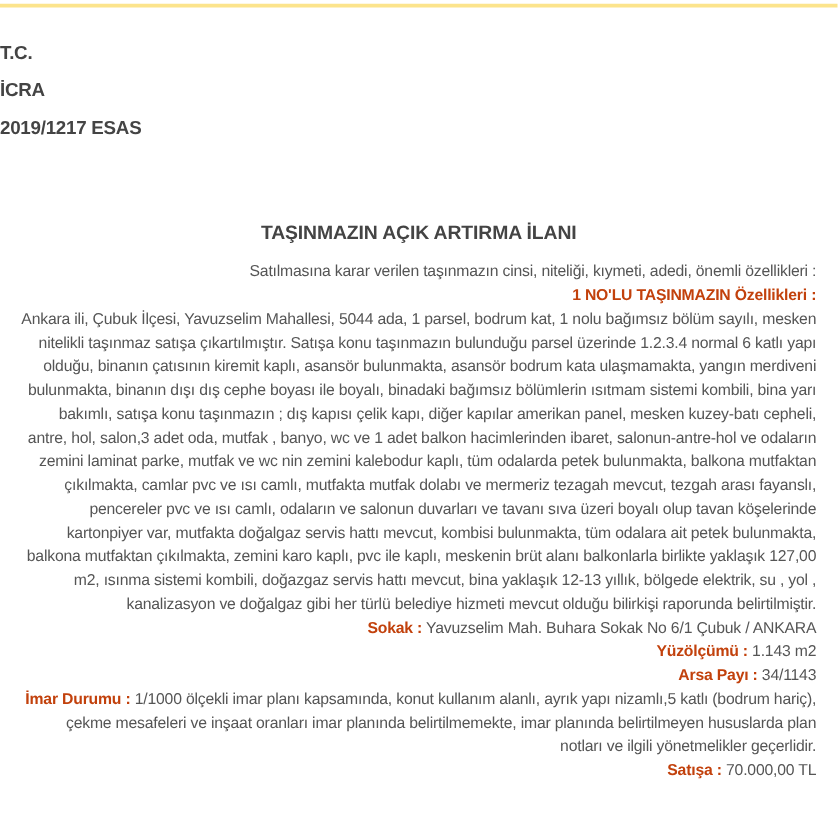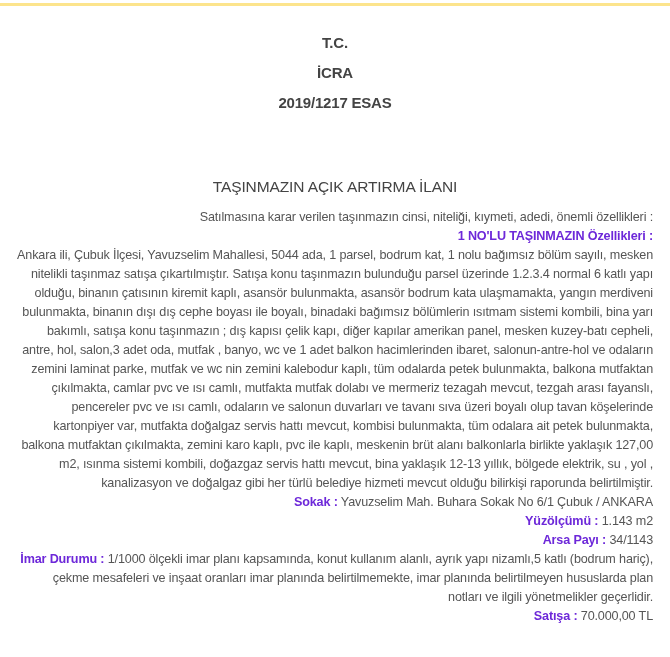--- a/index.html
+++ b/index.html
@@ -28,7 +28,7 @@
       left: 0;
       top: 32px;
       width: 670px;
-      text-align: center;
+      text-align: left;
       font-family: "Liberation Sans", sans-serif;
       font-weight: bold;
       font-size: 15px;

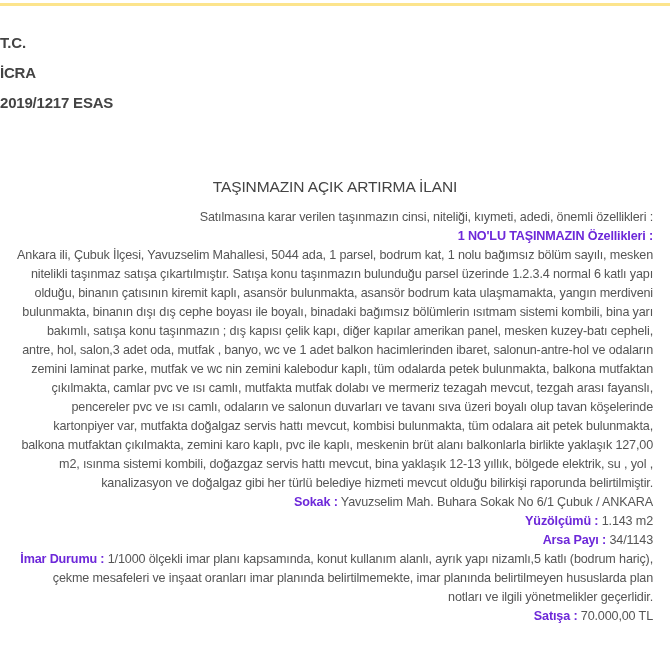--- a/index.html
+++ b/index.html
@@ -45,7 +45,7 @@
       top: 178px;
       width: 670px;
       text-align: center;
-      font-weight: normal;
+      font-weight: bold;
       font-size: 15.5px;
       color: #444444;
       letter-spacing: -0.1px;

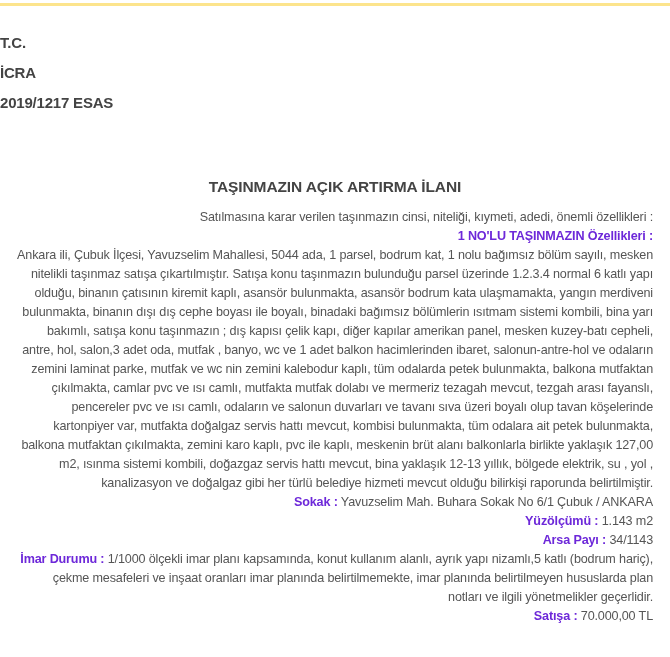--- a/index.html
+++ b/index.html
@@ -69,7 +69,7 @@
     }
     .strong {
       font-weight: bold;
-      color: #6d28d9;
+      color: #c2410c;
     }
   </style>
 </head>

